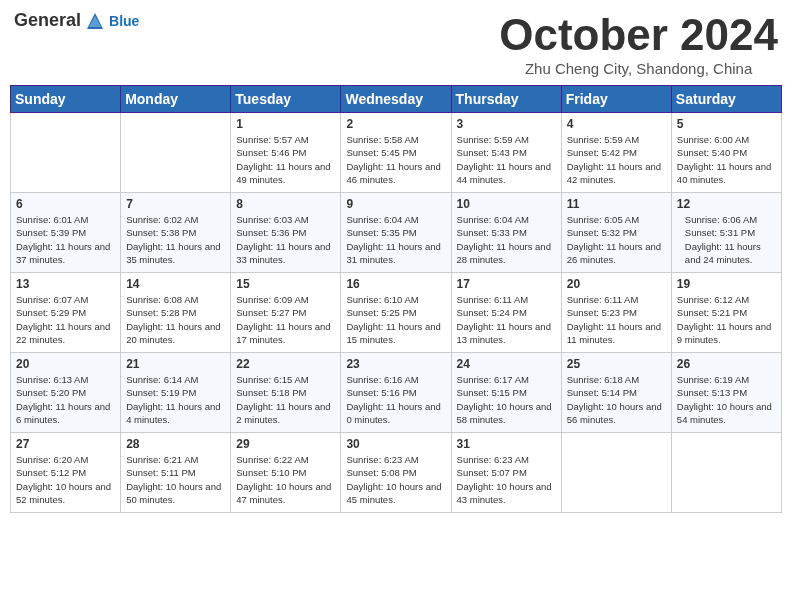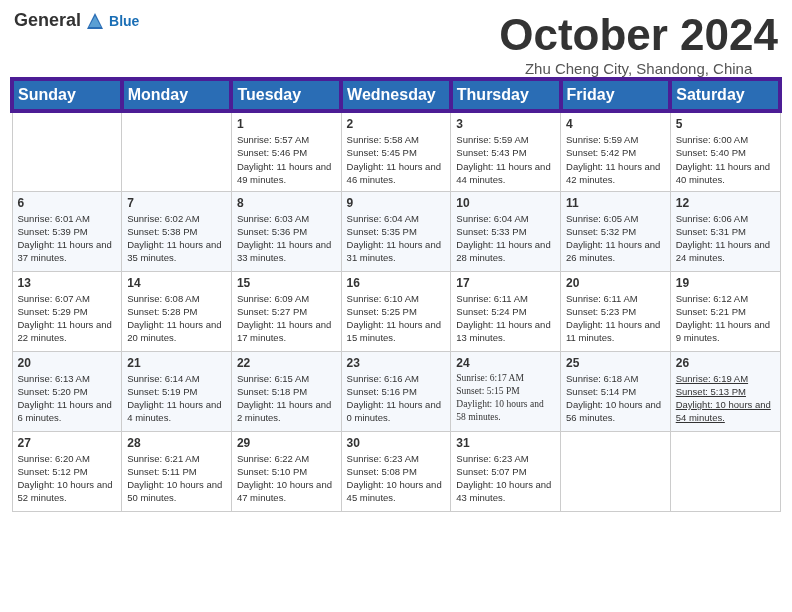--- a/index.html
+++ b/index.html
@@ -14,6 +14,7 @@
       display: flex;
       justify-content: space-between;
       align-items: flex-start;
+      margin-bottom: 8px;
       padding: 0 4px;
     }
     .logo {

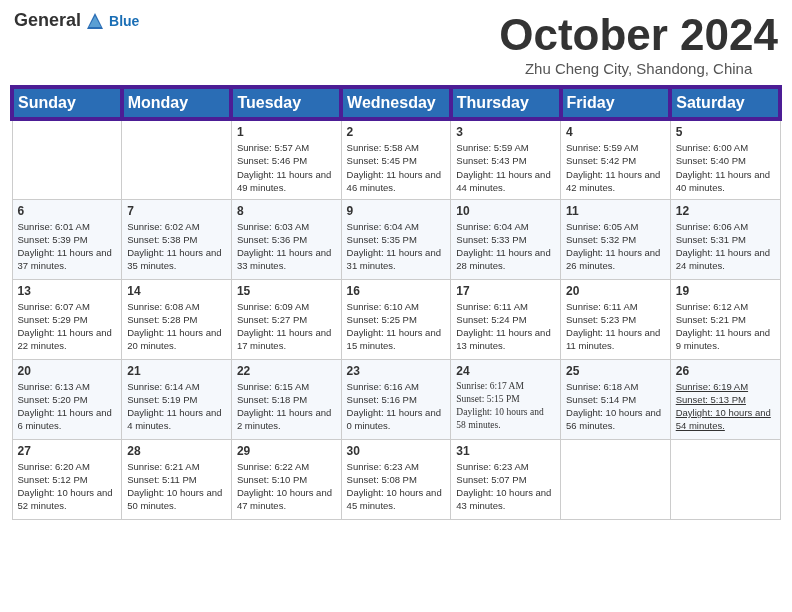--- a/index.html
+++ b/index.html
@@ -58,11 +58,11 @@
     .calendar th {
       background-color: #2a6db5;
       color: #fff;
-      font-size: 16px;
+      font-size: 14px;
       font-weight: bold;
       padding: 5px 4px;
       text-align: left;
-      border: 4px solid #4c1d95;
+      border: 1px solid #4c1d95;
     }
     .calendar td {
       border: 1px solid #ccc;

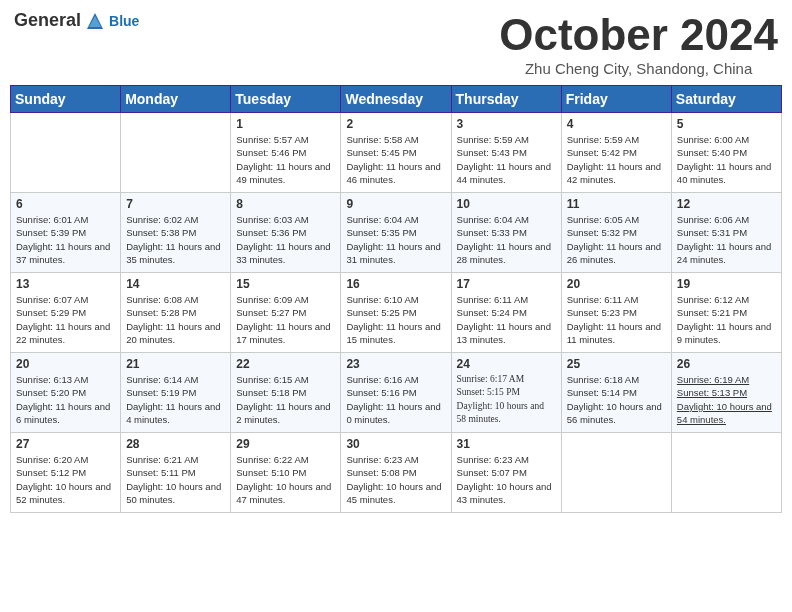--- a/index.html
+++ b/index.html
@@ -203,7 +203,7 @@
         </td>
         <td>
           <span class="day-number">12</span>
-          <div class="day-info" style="white-space: pre-line;">Sunrise: 6:06 AM
+          <div class="day-info" style="white-space: pre-line; margin-left: 8px;">Sunrise: 6:06 AM
 Sunset: 5:31 PM
 Daylight: 11 hours and 24 minutes.</div>
         </td>

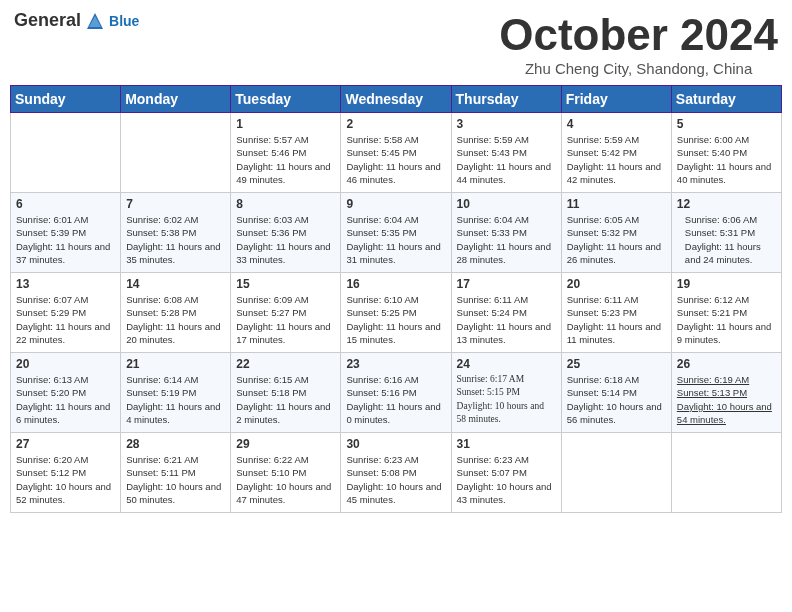--- a/index.html
+++ b/index.html
@@ -279,7 +279,7 @@
         </td>
         <td>
           <span class="day-number">24</span>
-          <div class="day-info" style="white-space: pre-line; font-family: Liberation Serif, serif;">Sunrise: 6:17 AM
+          <div class="day-info" style="white-space: pre-line;">Sunrise: 6:17 AM
 Sunset: 5:15 PM
 Daylight: 10 hours and 58 minutes.</div>
         </td>

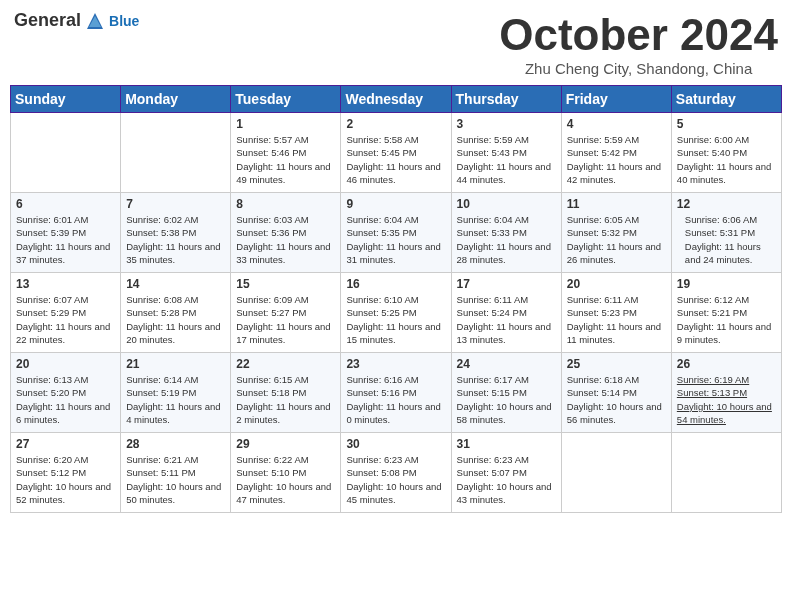--- a/index.html
+++ b/index.html
@@ -291,7 +291,7 @@
         </td>
         <td>
           <span class="day-number">26</span>
-          <div class="day-info" style="white-space: pre-line; text-decoration: underline;">Sunrise: 6:19 AM
+          <div class="day-info" style="white-space: pre-line;">Sunrise: 6:19 AM
 Sunset: 5:13 PM
 Daylight: 10 hours and 54 minutes.</div>
         </td>

